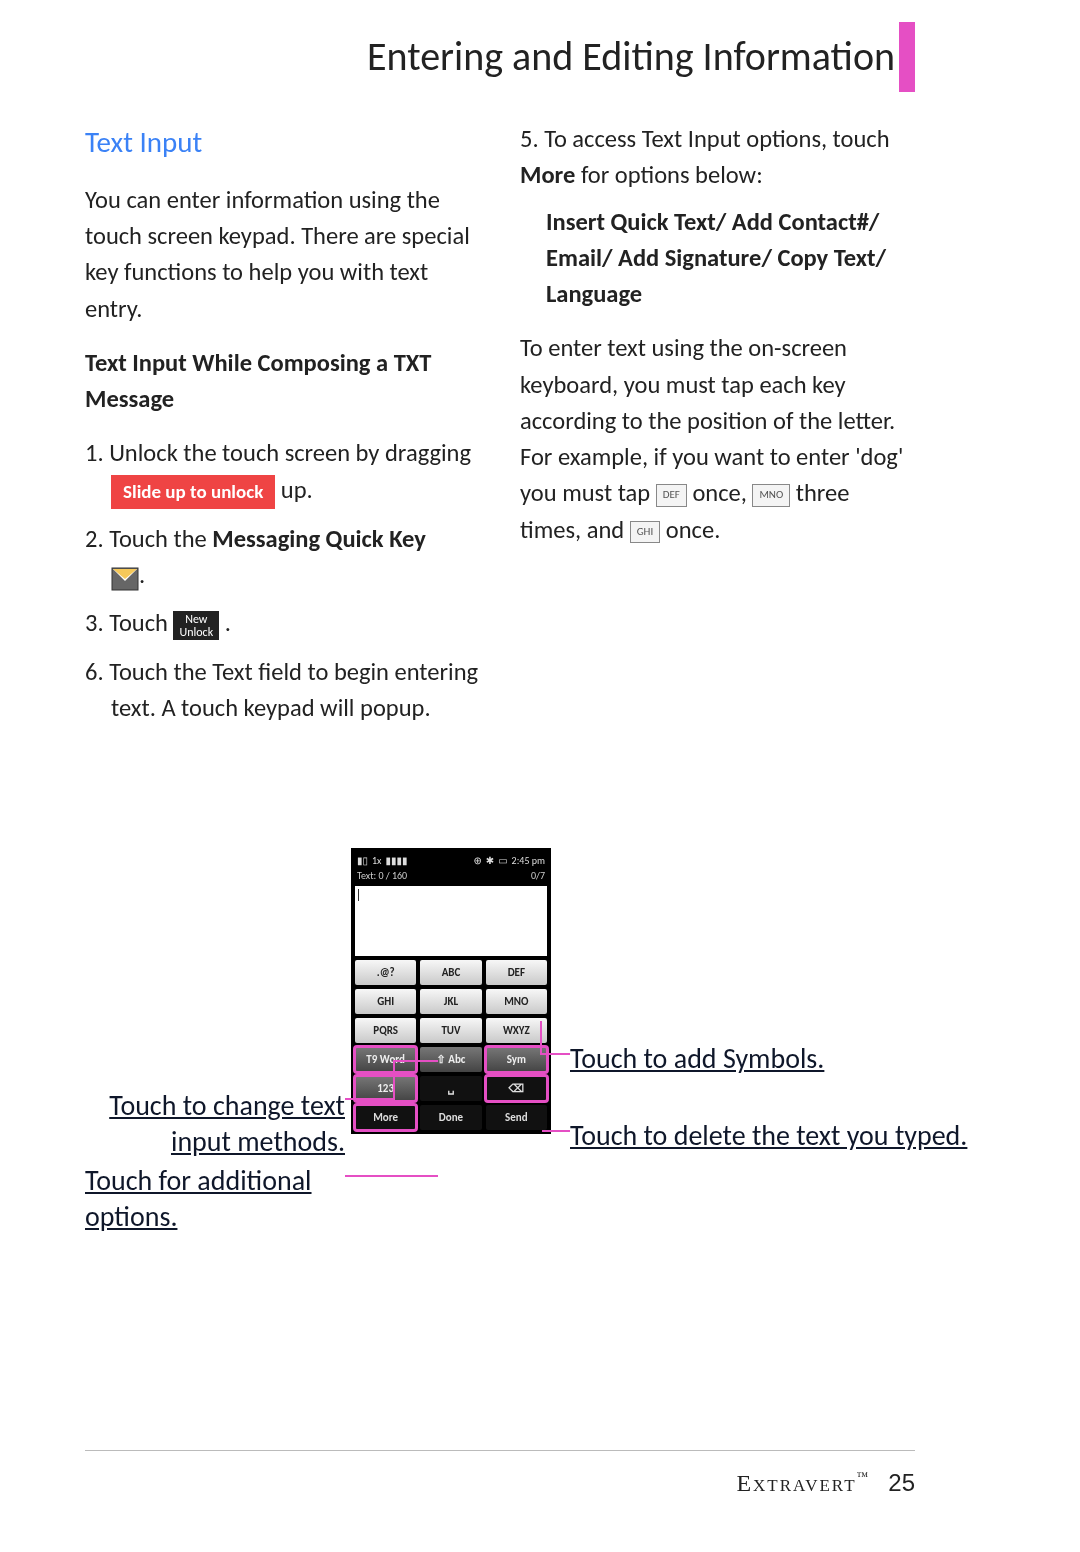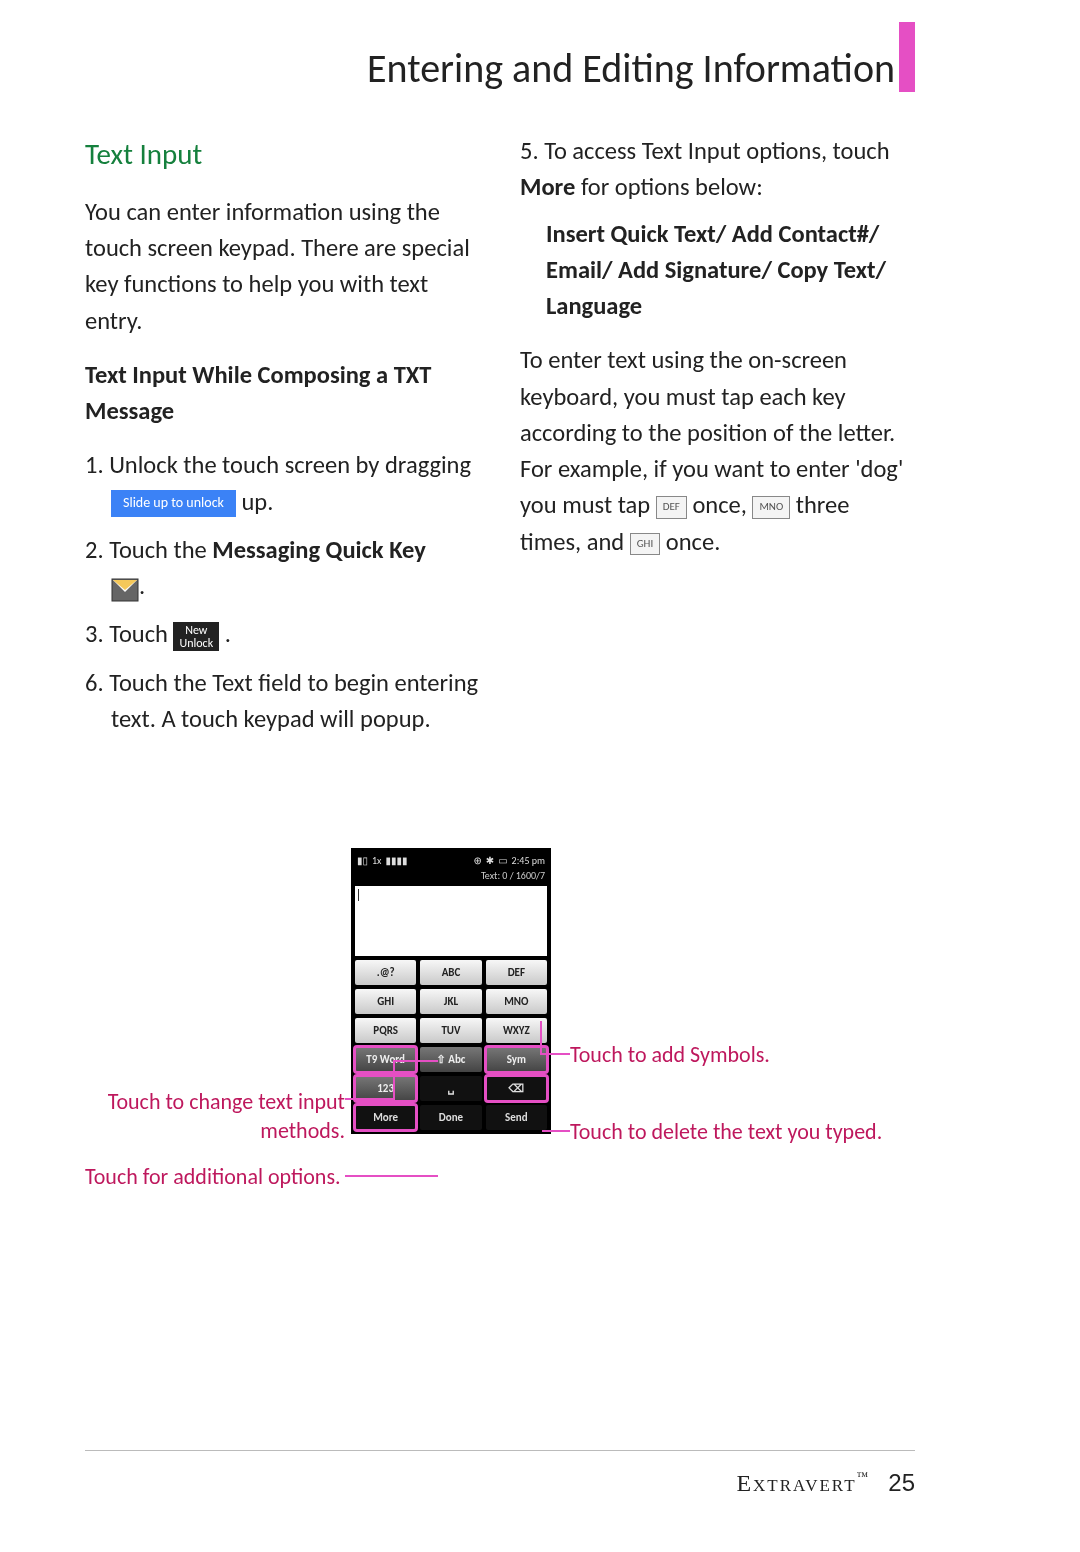--- a/index.html
+++ b/index.html
@@ -16,7 +16,7 @@
     width: 1000px;
     height: 1552px;
     box-sizing: border-box;
-    padding: 44px 85px 60px 85px;
+    padding: 32px 85px 60px 85px;
   }
   .top-accent {
     position: absolute;

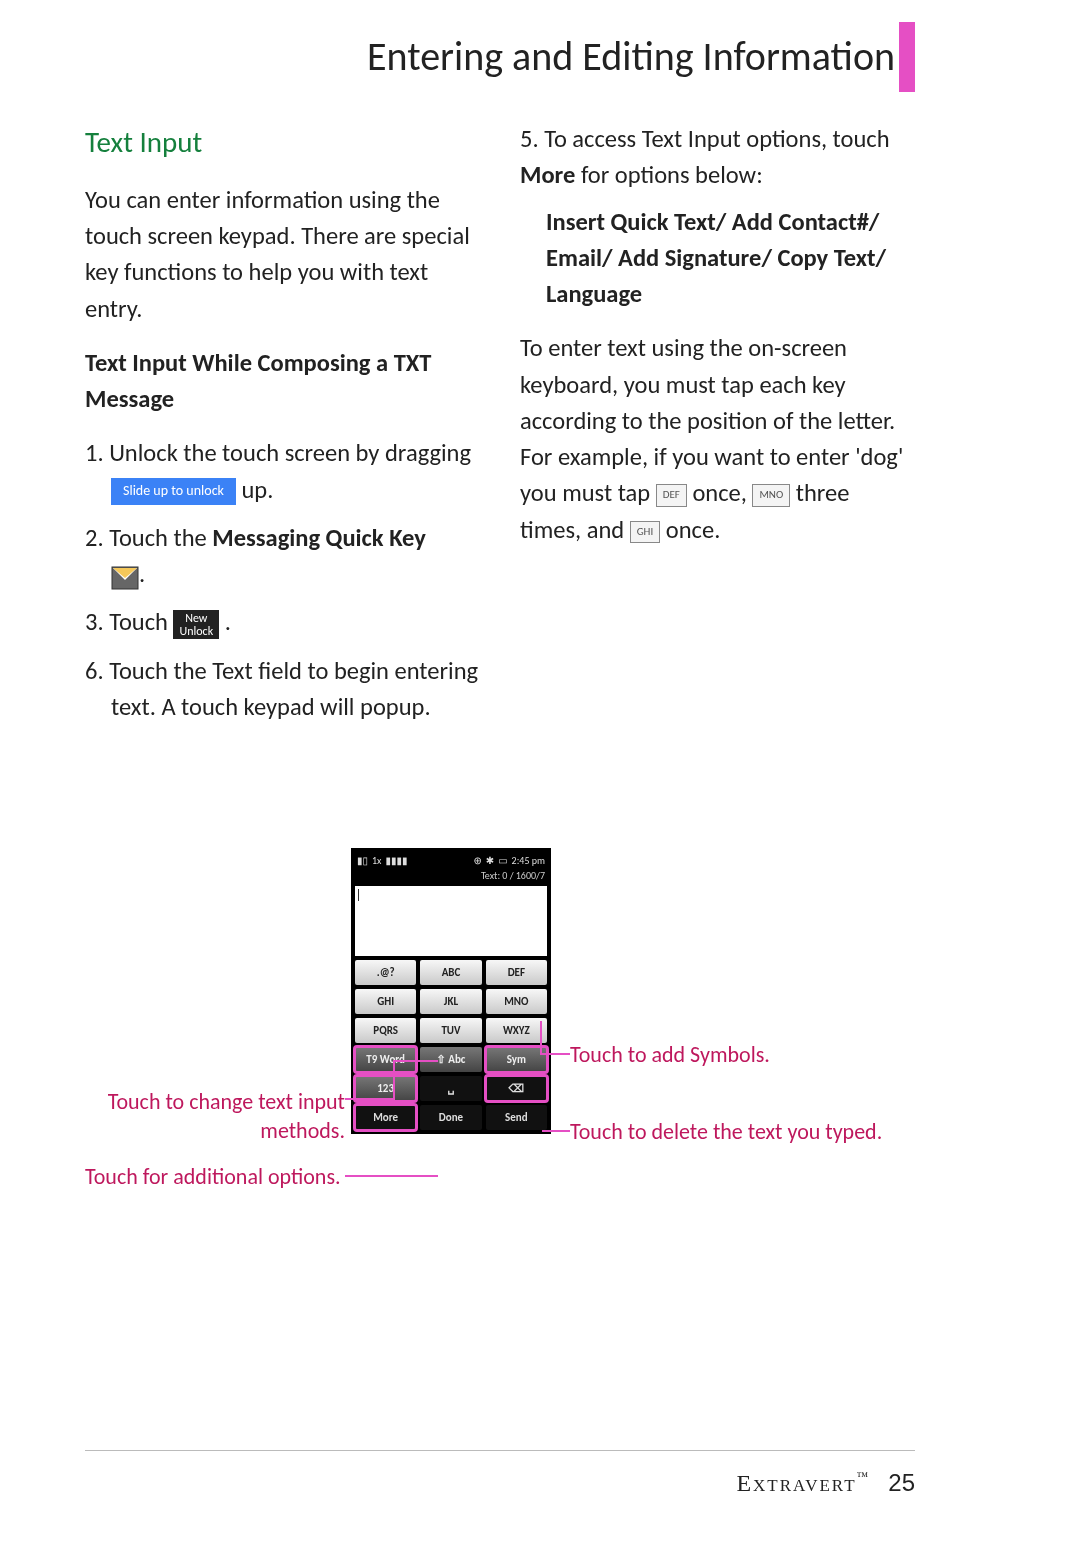--- a/index.html
+++ b/index.html
@@ -43,7 +43,7 @@
     line-height: 1.48;
   }
   .h2 {
-    color: #15803d;
+    color: #3b82f6;
     font-size: 29px;
     margin: 0 0 18px 0;
     font-weight: 400;

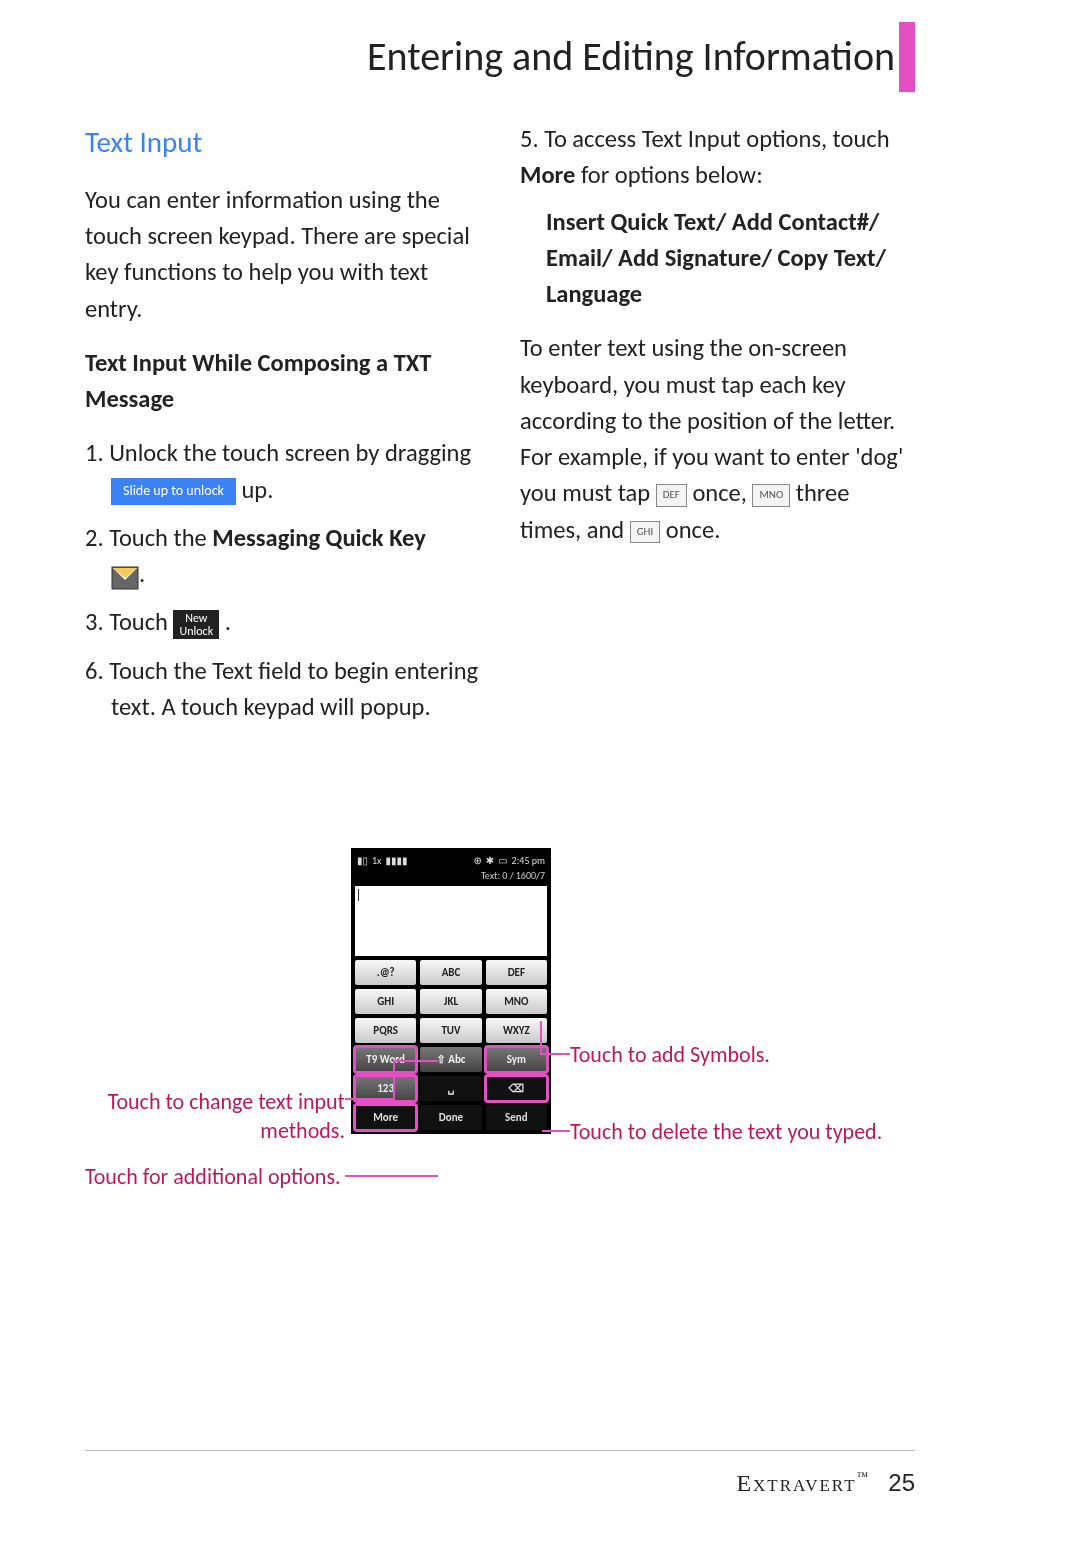--- a/index.html
+++ b/index.html
@@ -55,10 +55,10 @@
   ol.steps > li { margin-bottom: 12px; padding-left: 26px; text-indent: -26px; }
   .inline-badge {
     display: inline-block;
-    background: #3b82f6;
+    background: #ef4444;
     color: #fff;
-    font-weight: 400;
-    font-size: 14px;
+    font-weight: 700;
+    font-size: 19px;
     padding: 3px 12px;
     vertical-align: middle;
     text-indent: 0;

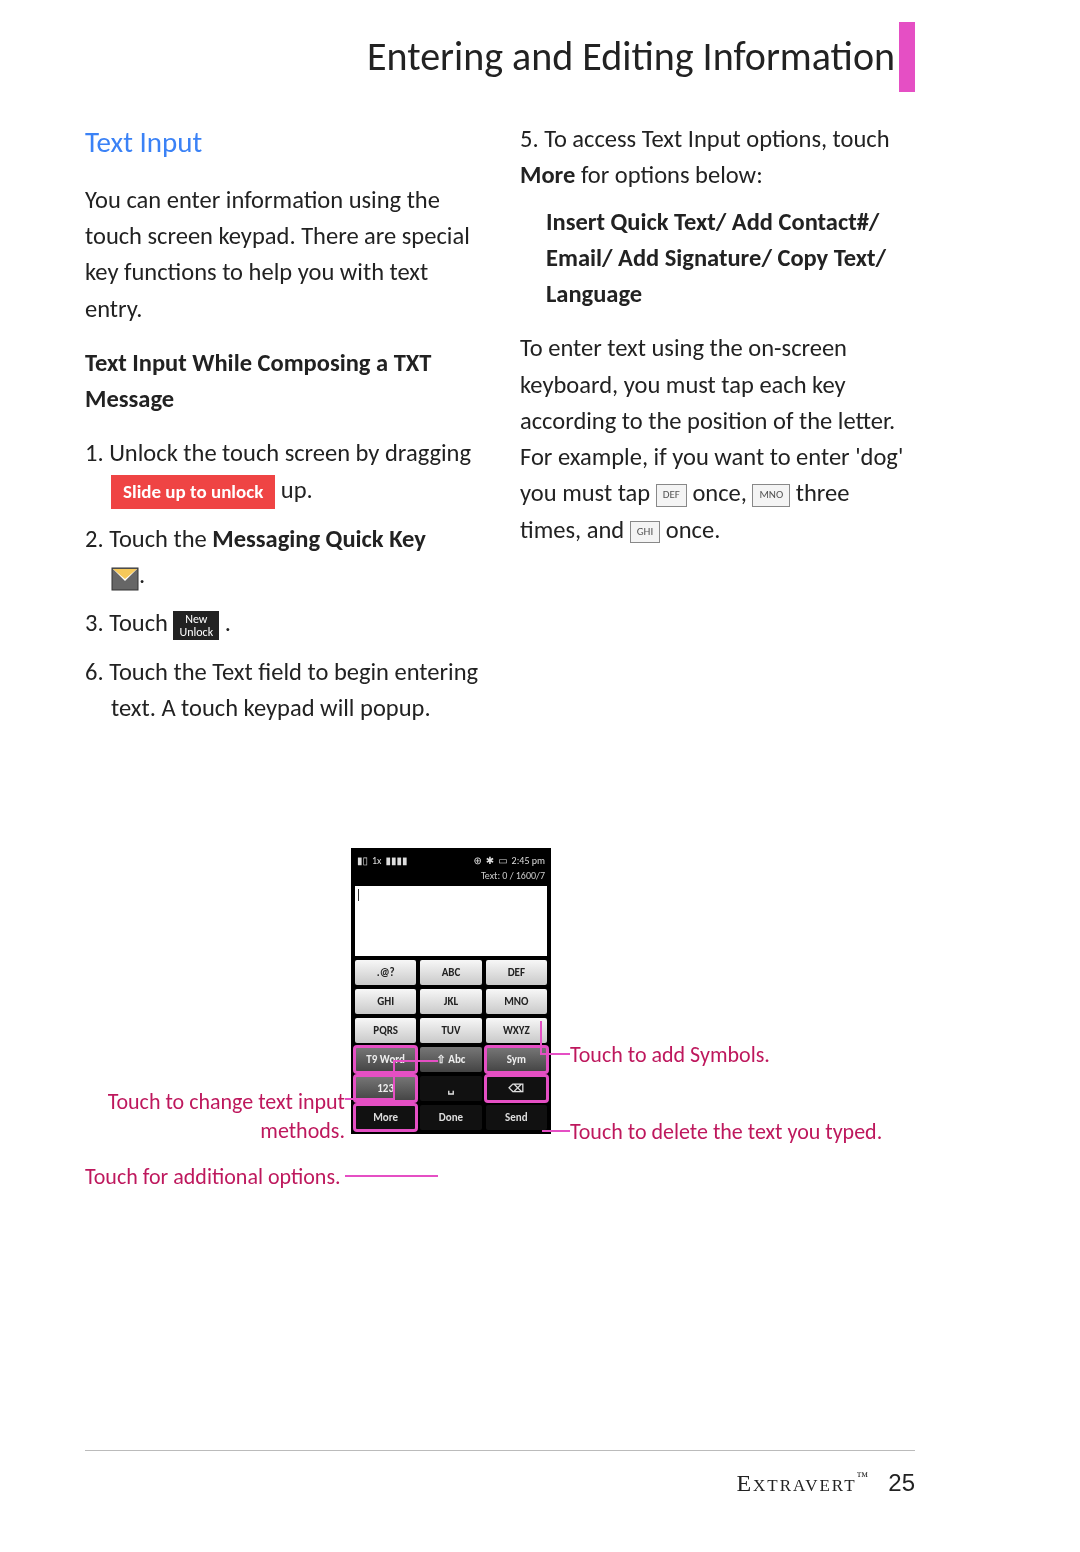--- a/index.html
+++ b/index.html
@@ -124,7 +124,7 @@
     position: relative;
   }
   .tcount {
-    display:flex; justify-content:flex-end;
+    display:flex; justify-content:space-between;
     font-size:10px; color:#ccc; padding:0 2px 2px 2px;
   }
   .cursor {

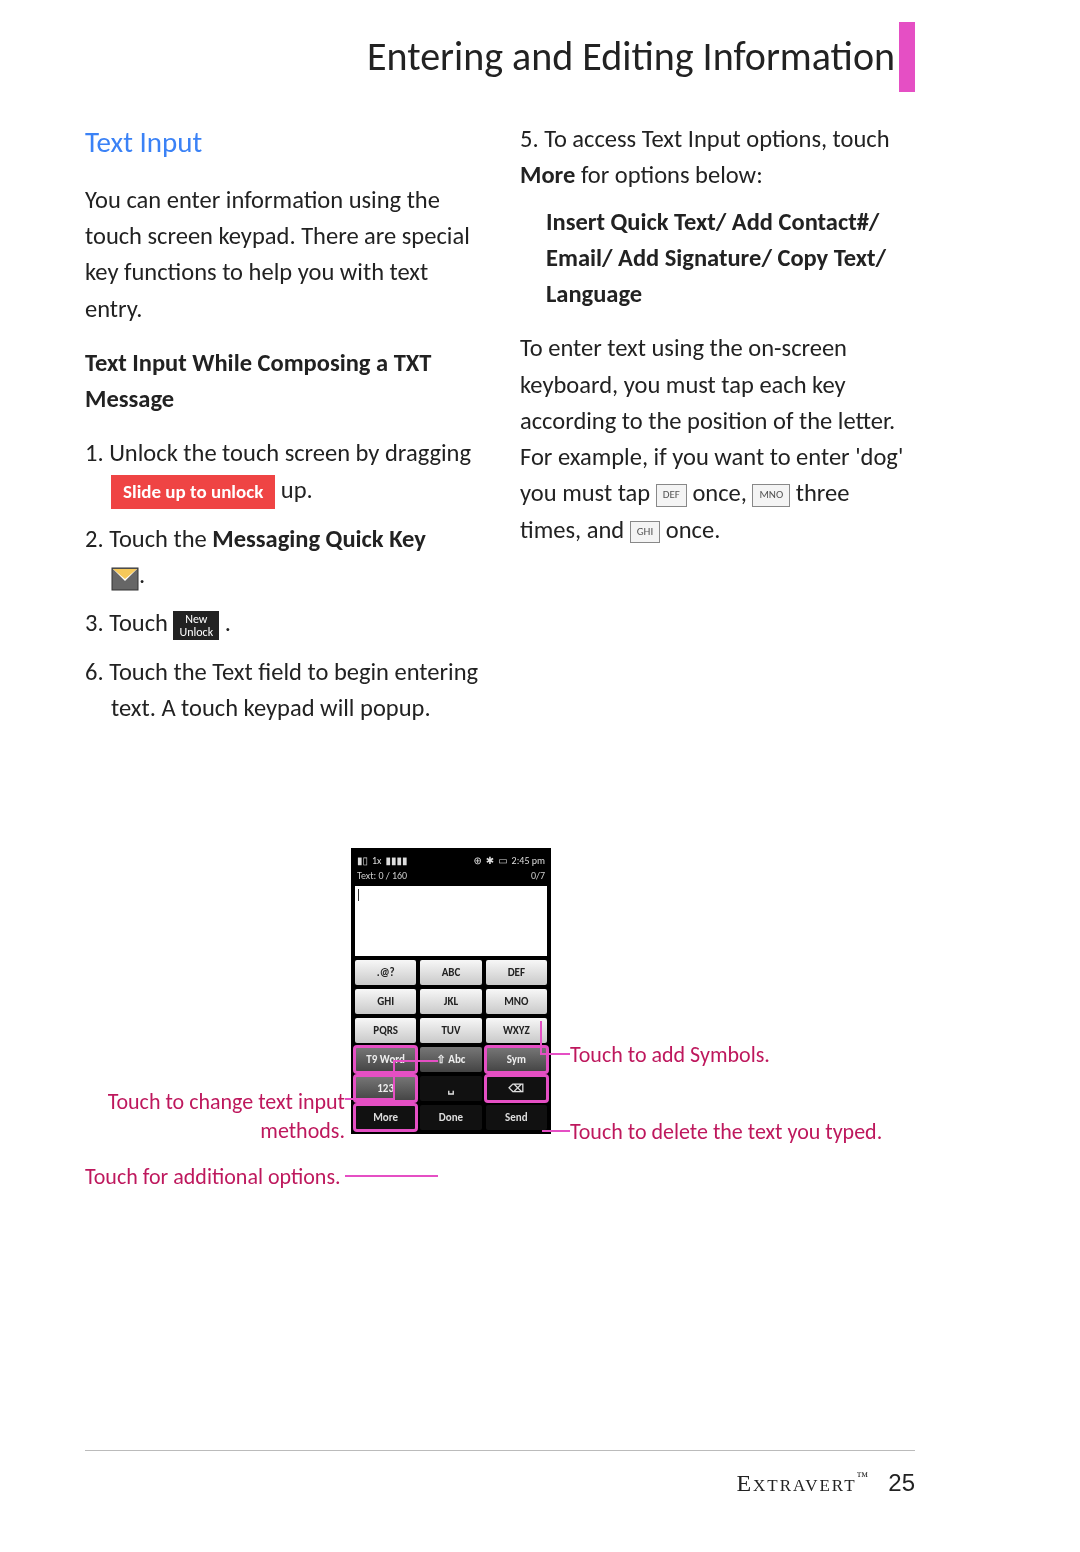--- a/index.html
+++ b/index.html
@@ -156,9 +156,10 @@
 
   .callout {
     position:absolute;
-    font-size:22px;
-    color:#be185d;
+    font-size:28px;
+    color:#0f172a;
     line-height:1.3;
+    text-decoration:underline;
   }
   .callout .line {
     position:absolute;

